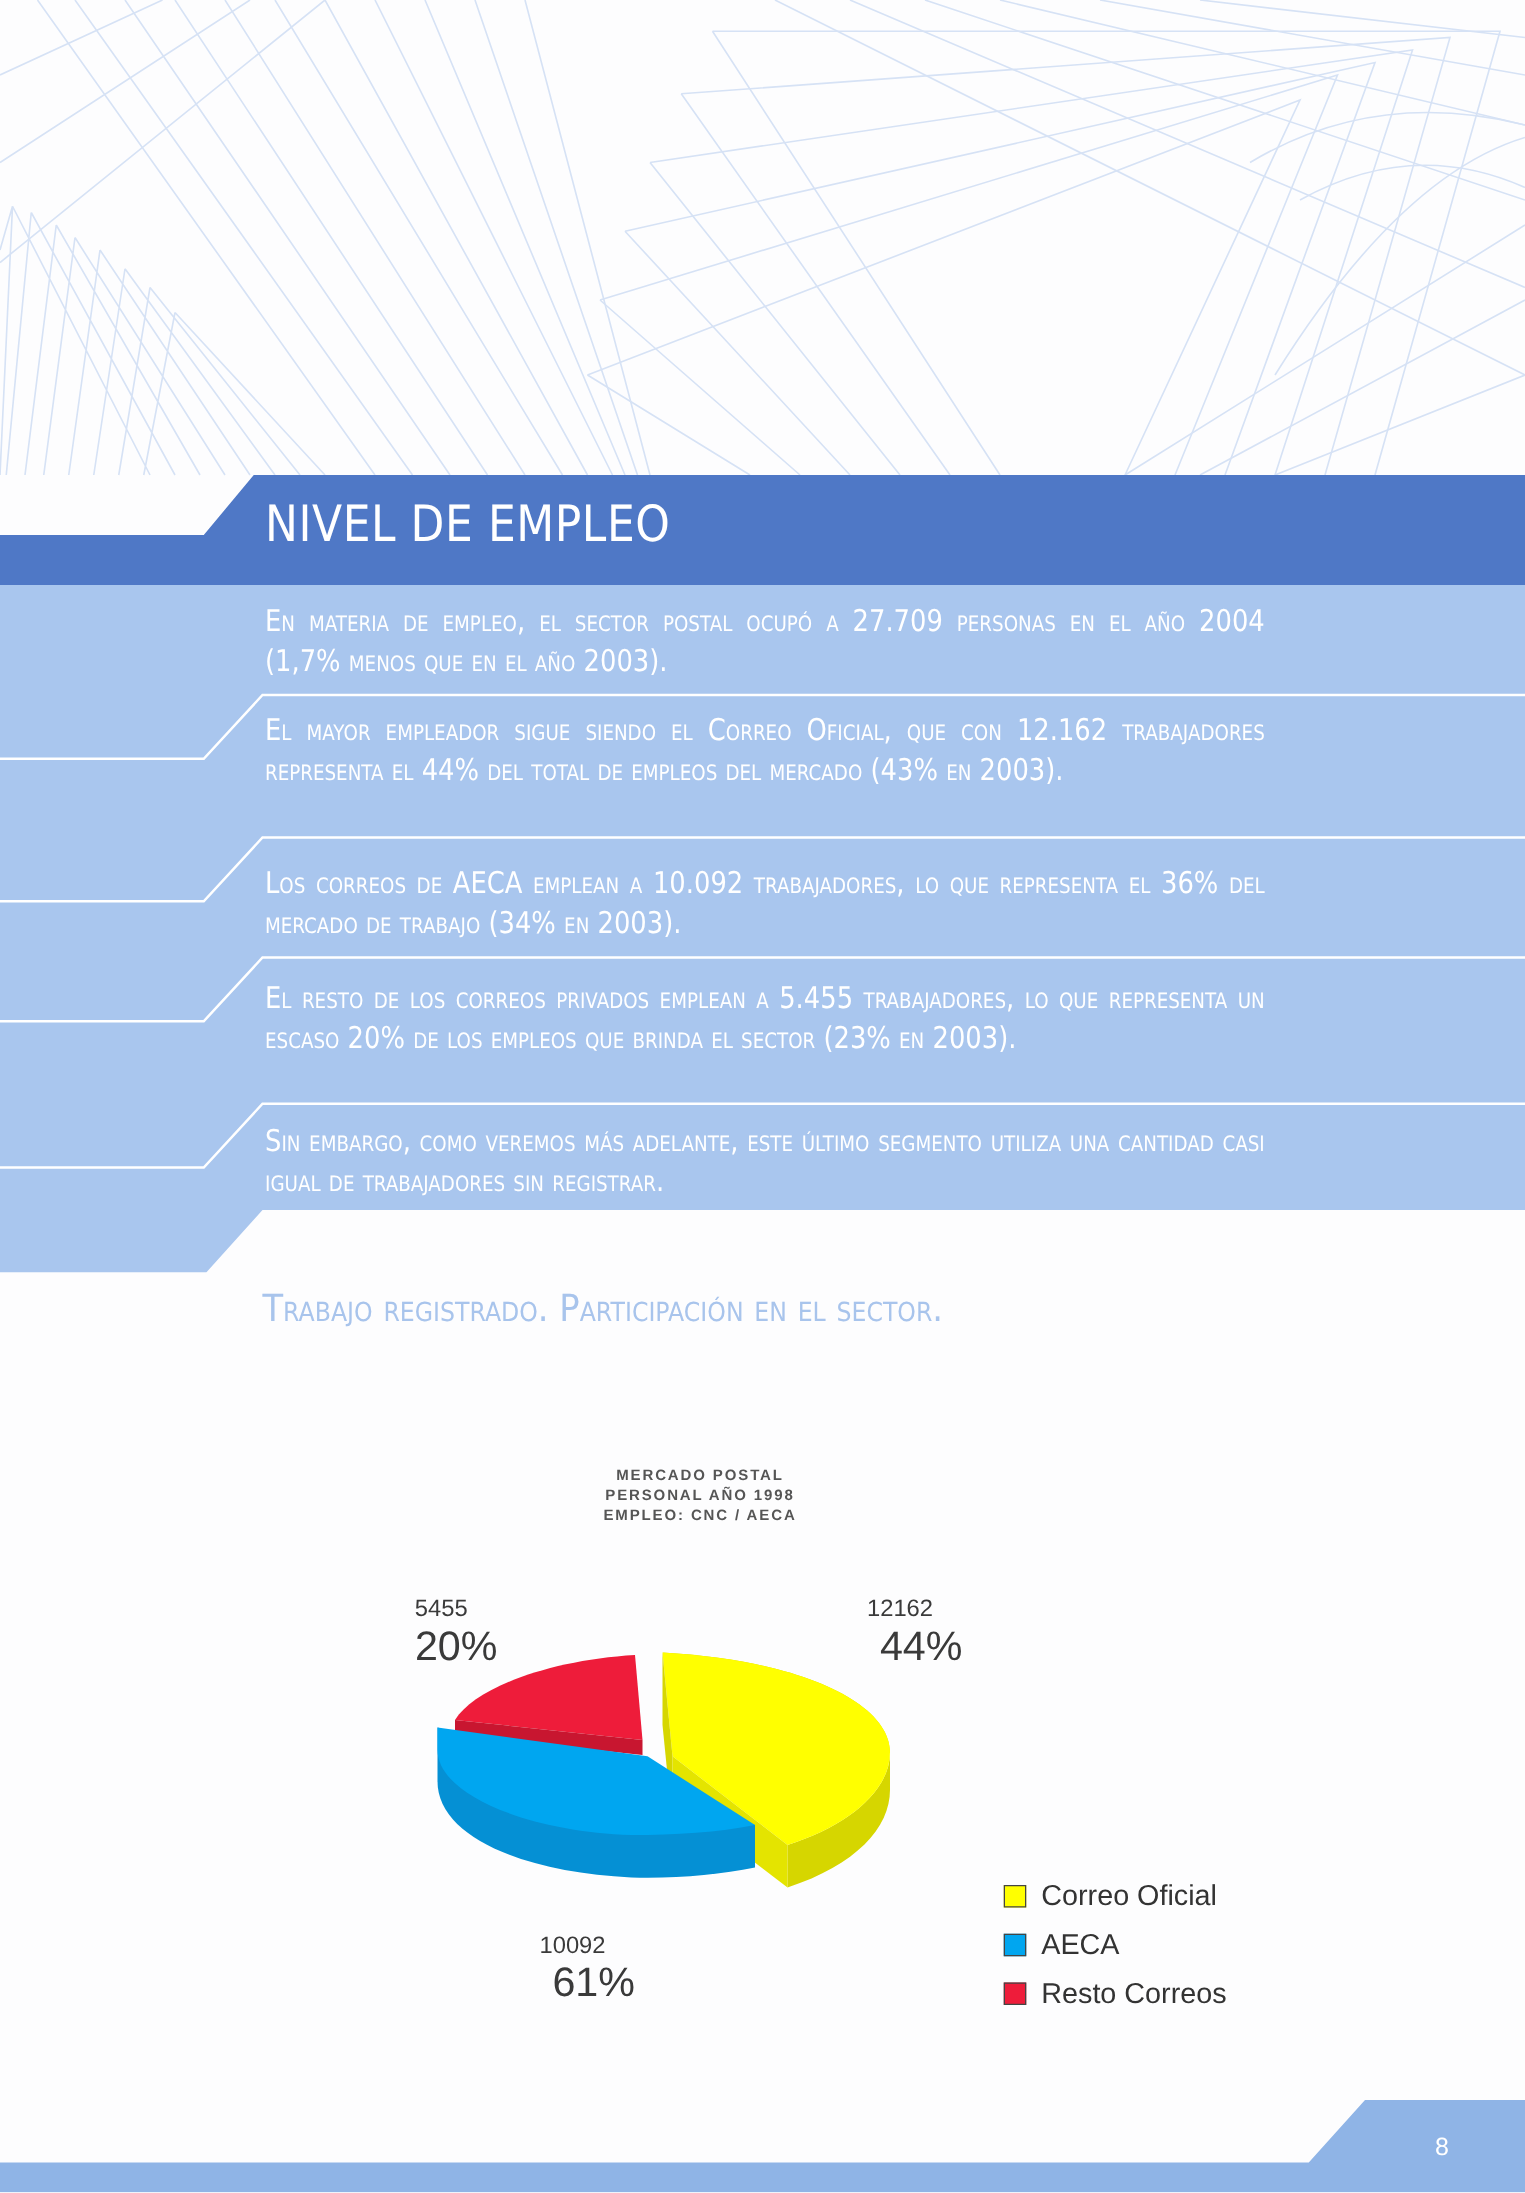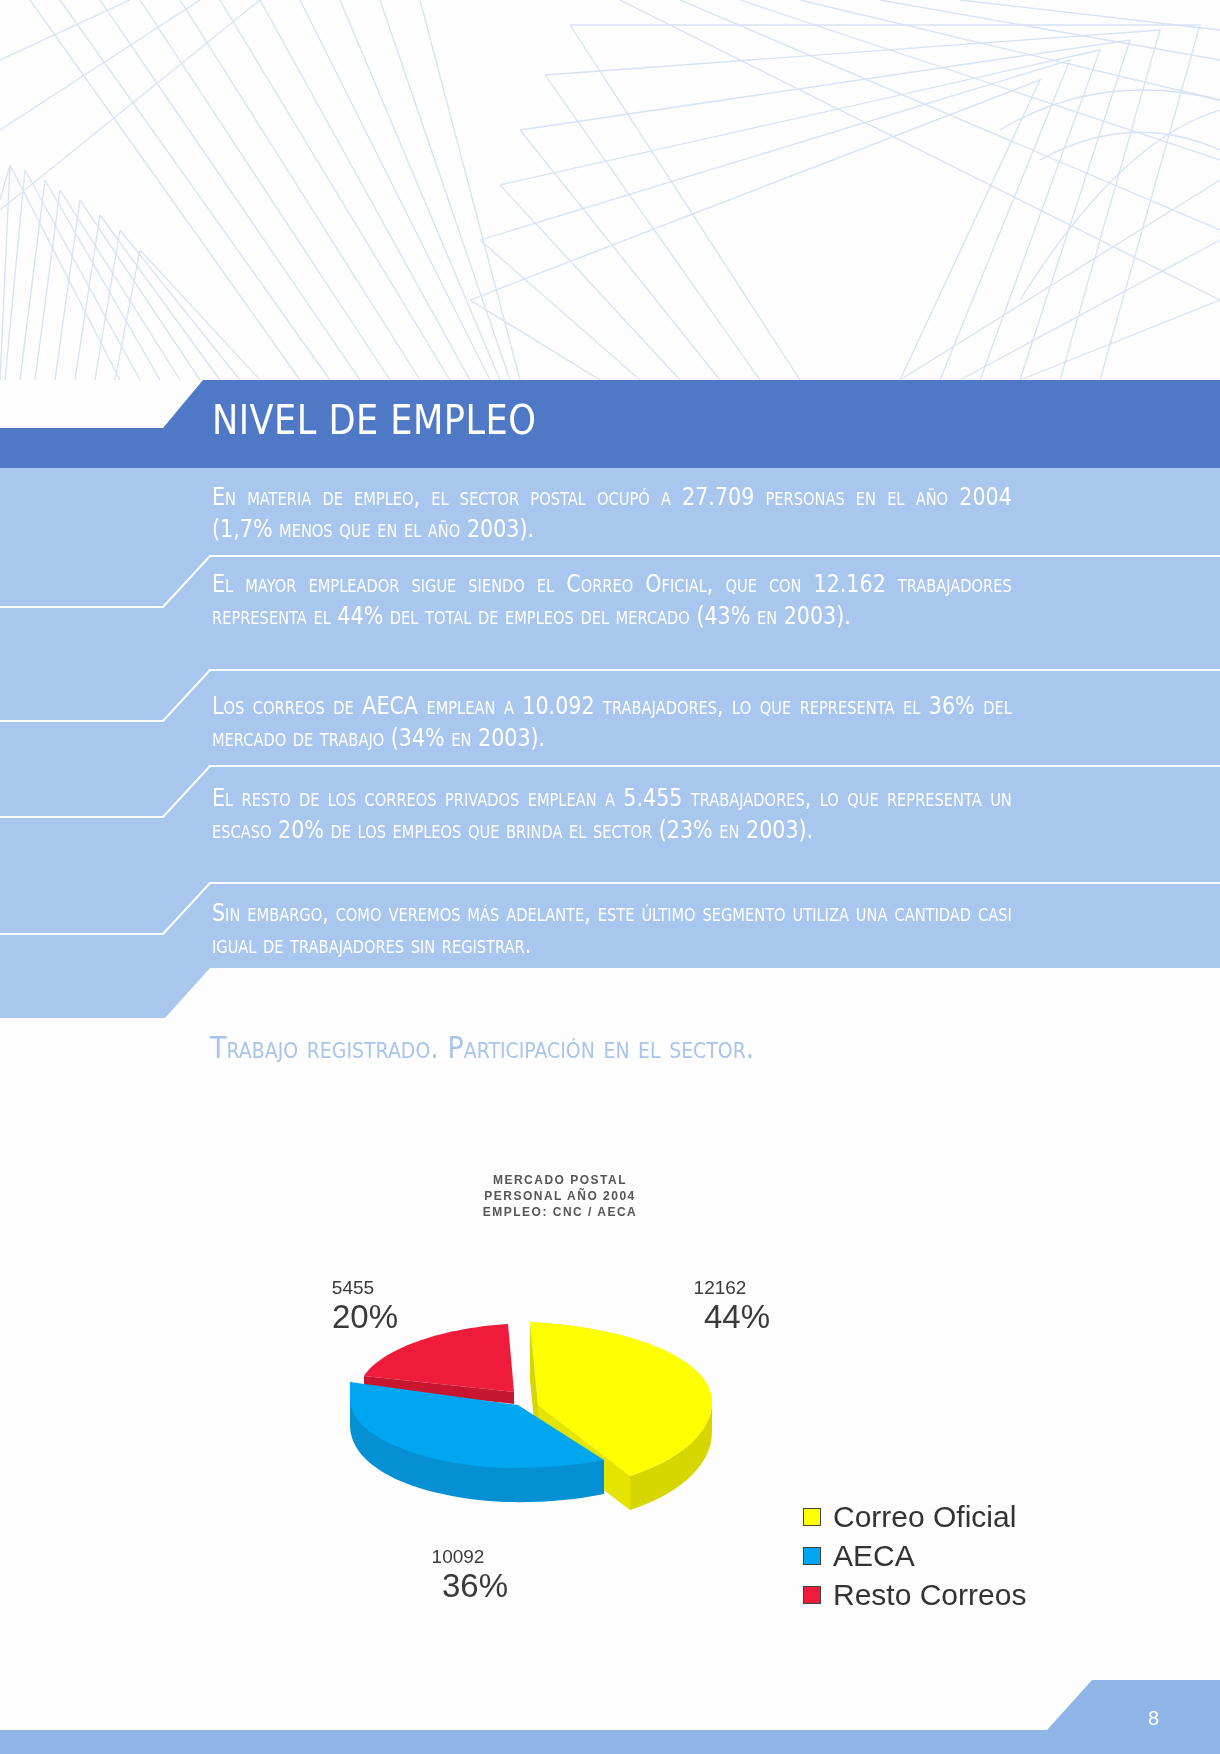--- a/index.html
+++ b/index.html
@@ -69,7 +69,7 @@
 
 <div class="chart-title">
   <div>MERCADO POSTAL</div>
-  <div>PERSONAL AÑO 2004</div>
+  <div>PERSONAL AÑO 1998</div>
   <div>EMPLEO: CNC / AECA</div>
 </div>
 

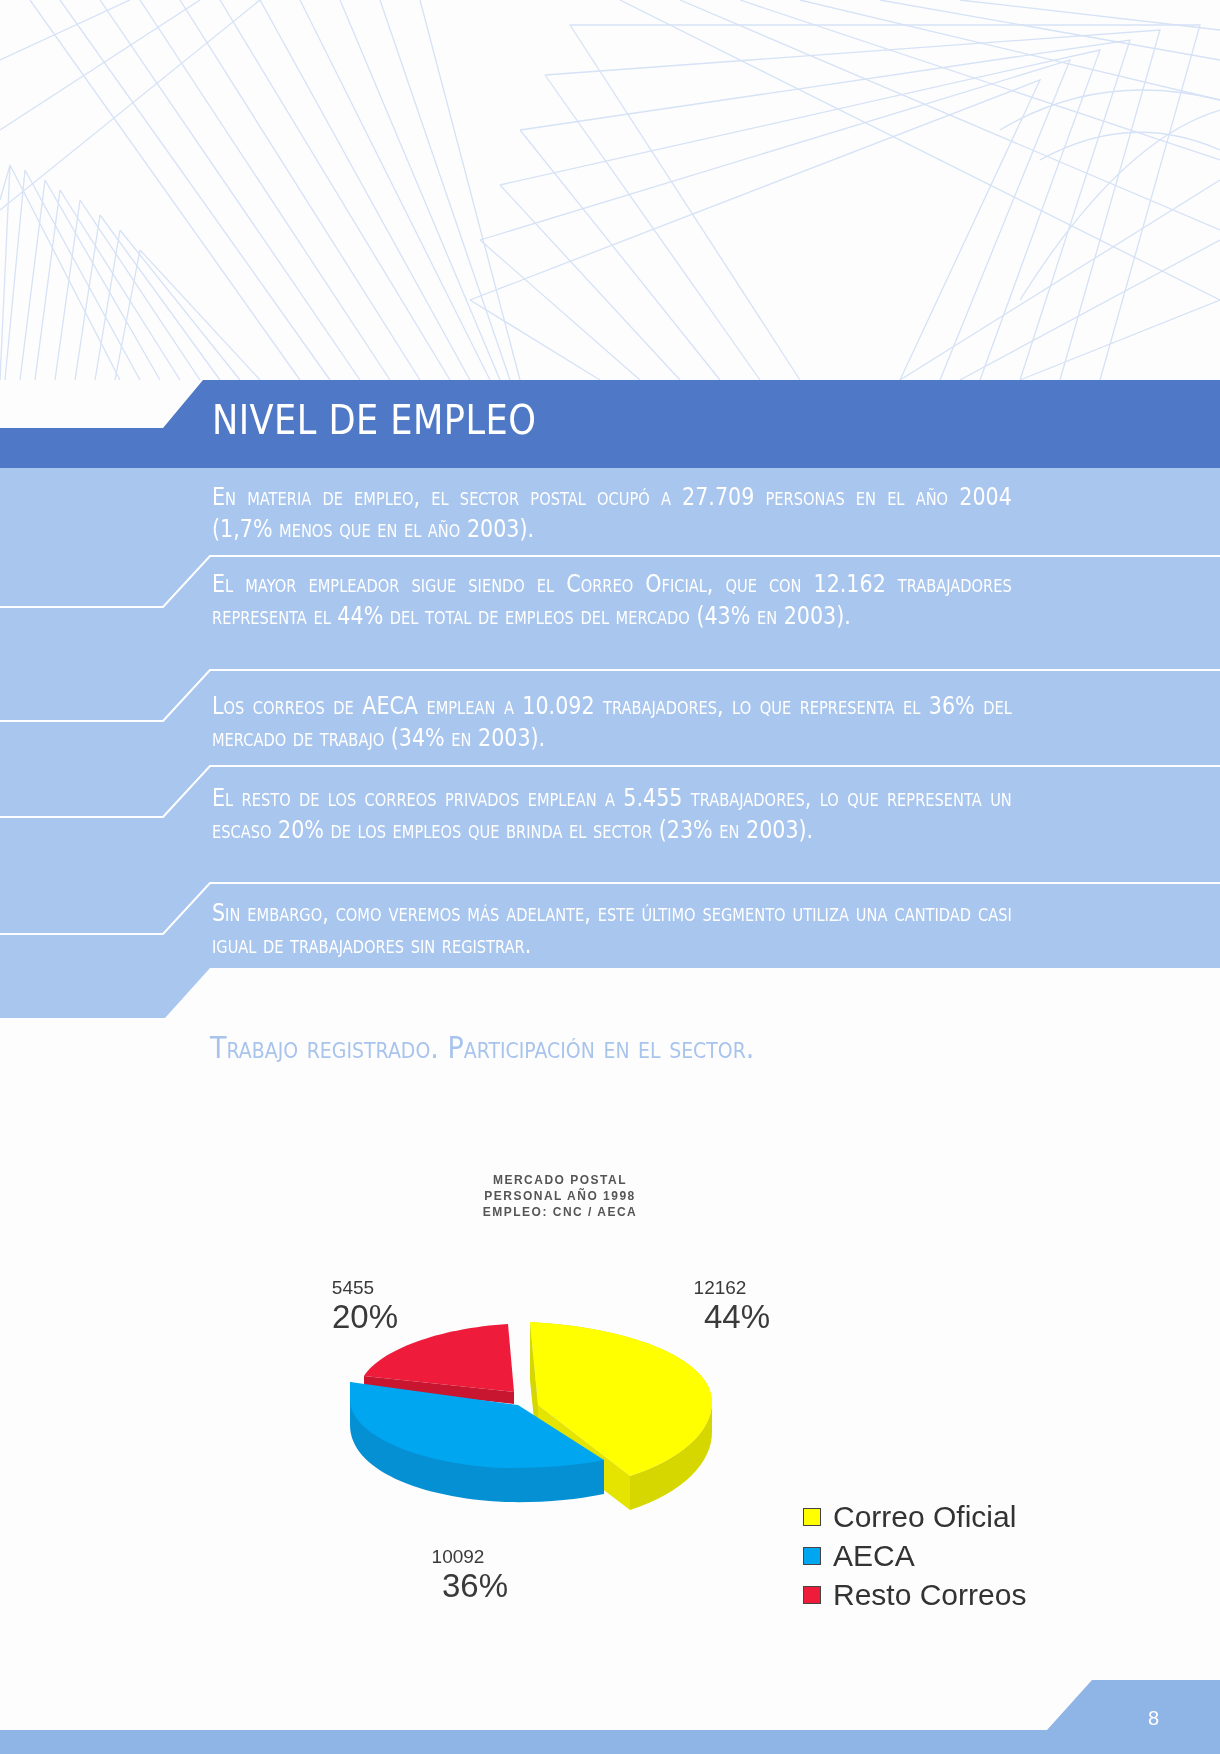--- a/index.html
+++ b/index.html
@@ -25,7 +25,7 @@
   .legend { position:absolute; left:803px; top:1497px; font-family:"Liberation Sans", sans-serif; }
   .legend-item { display:flex; align-items:center; height:39px; }
   .swatch { width:18px; height:18px; border:1.5px solid #444; margin-right:12px; box-sizing:border-box; }
-  .legend-label { font-size:30px; color:#333; }
+  .legend-label { font-size:23px; color:#333; }
   .footer { position:absolute; left:0; top:1680px; width:1220px; height:74px; }
   .page-num { position:absolute; left:1148px; top:1707px; color:#fff; font-family:"Liberation Sans", sans-serif; font-size:20px; }
 </style>

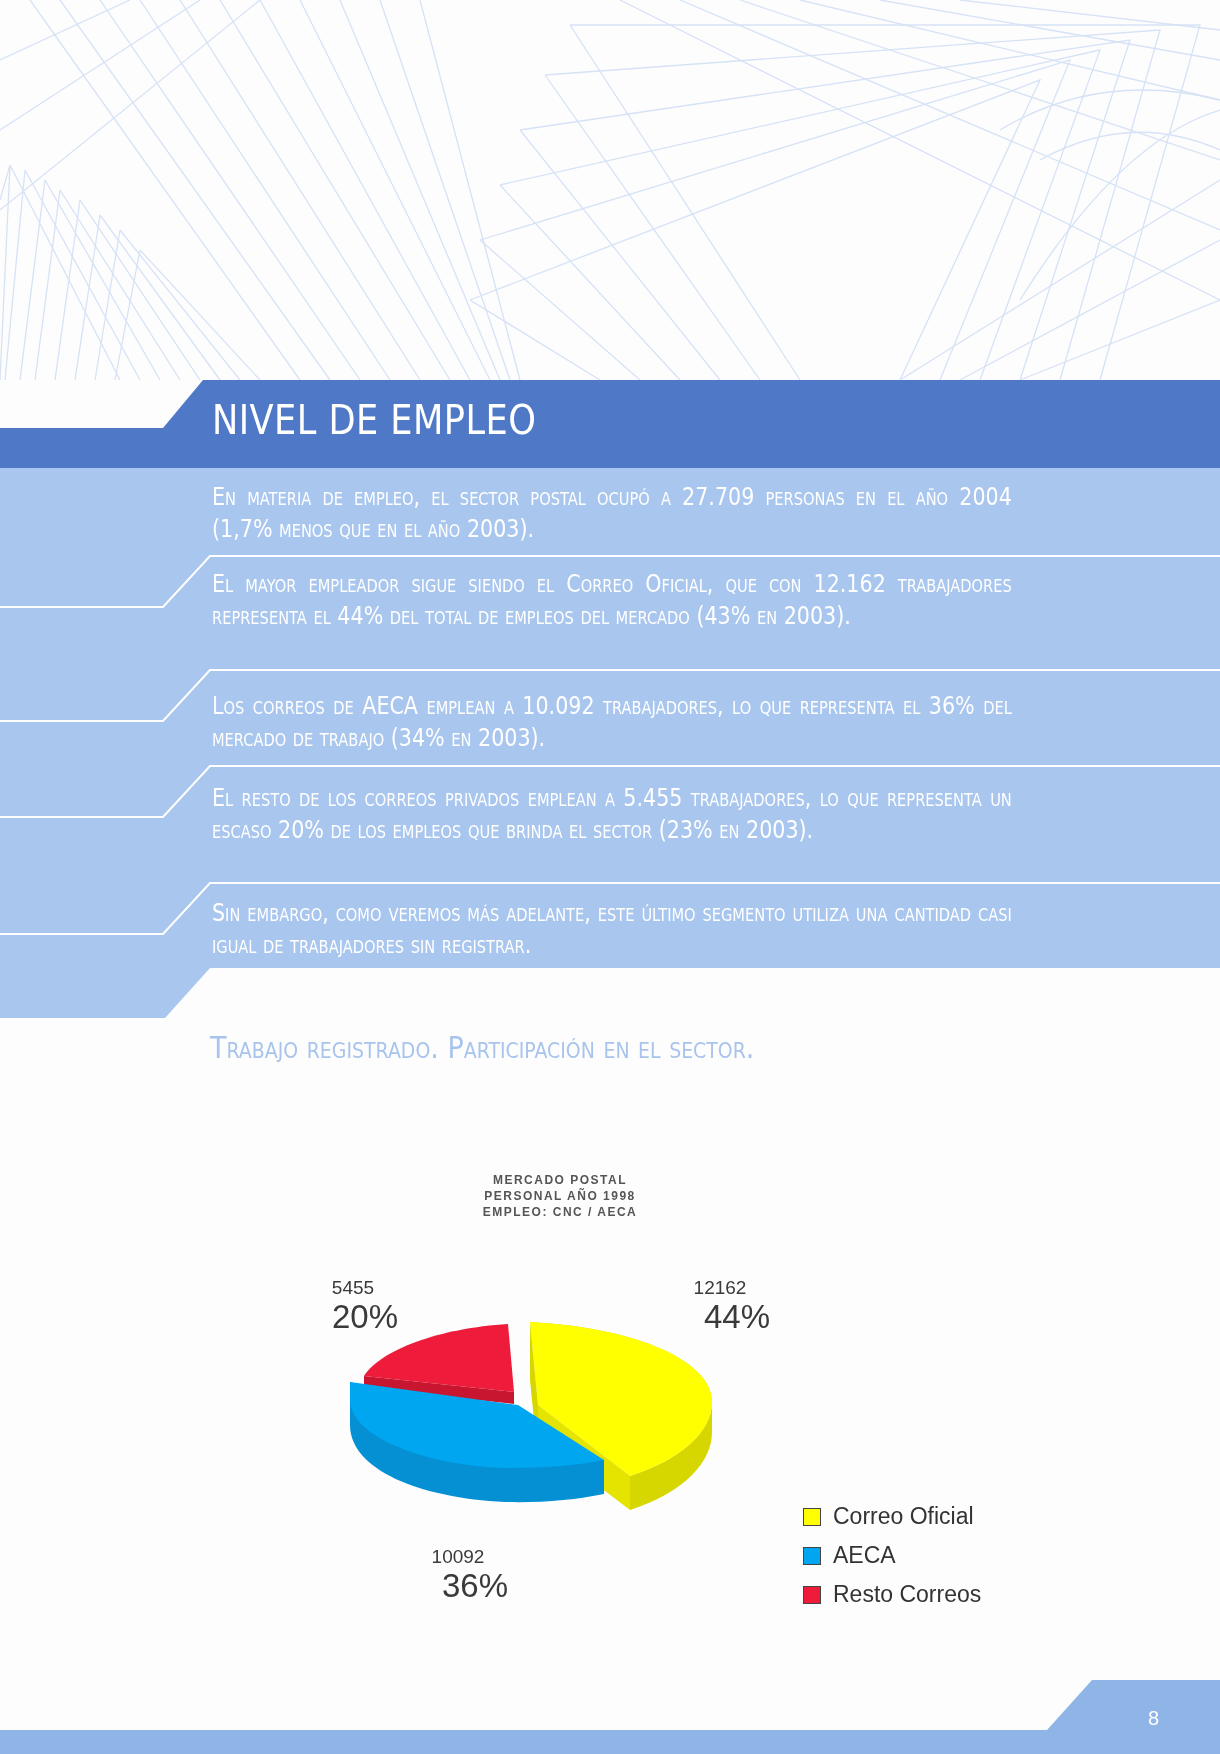--- a/index.html
+++ b/index.html
@@ -103,7 +103,7 @@
 </div>
 <div class="lbl" style="left:408px;top:1546px;width:100px">
   <div class="n">10092</div>
-  <div class="p">36%</div>
+  <div class="p">61%</div>
 </div>
 
 <div class="legend">

